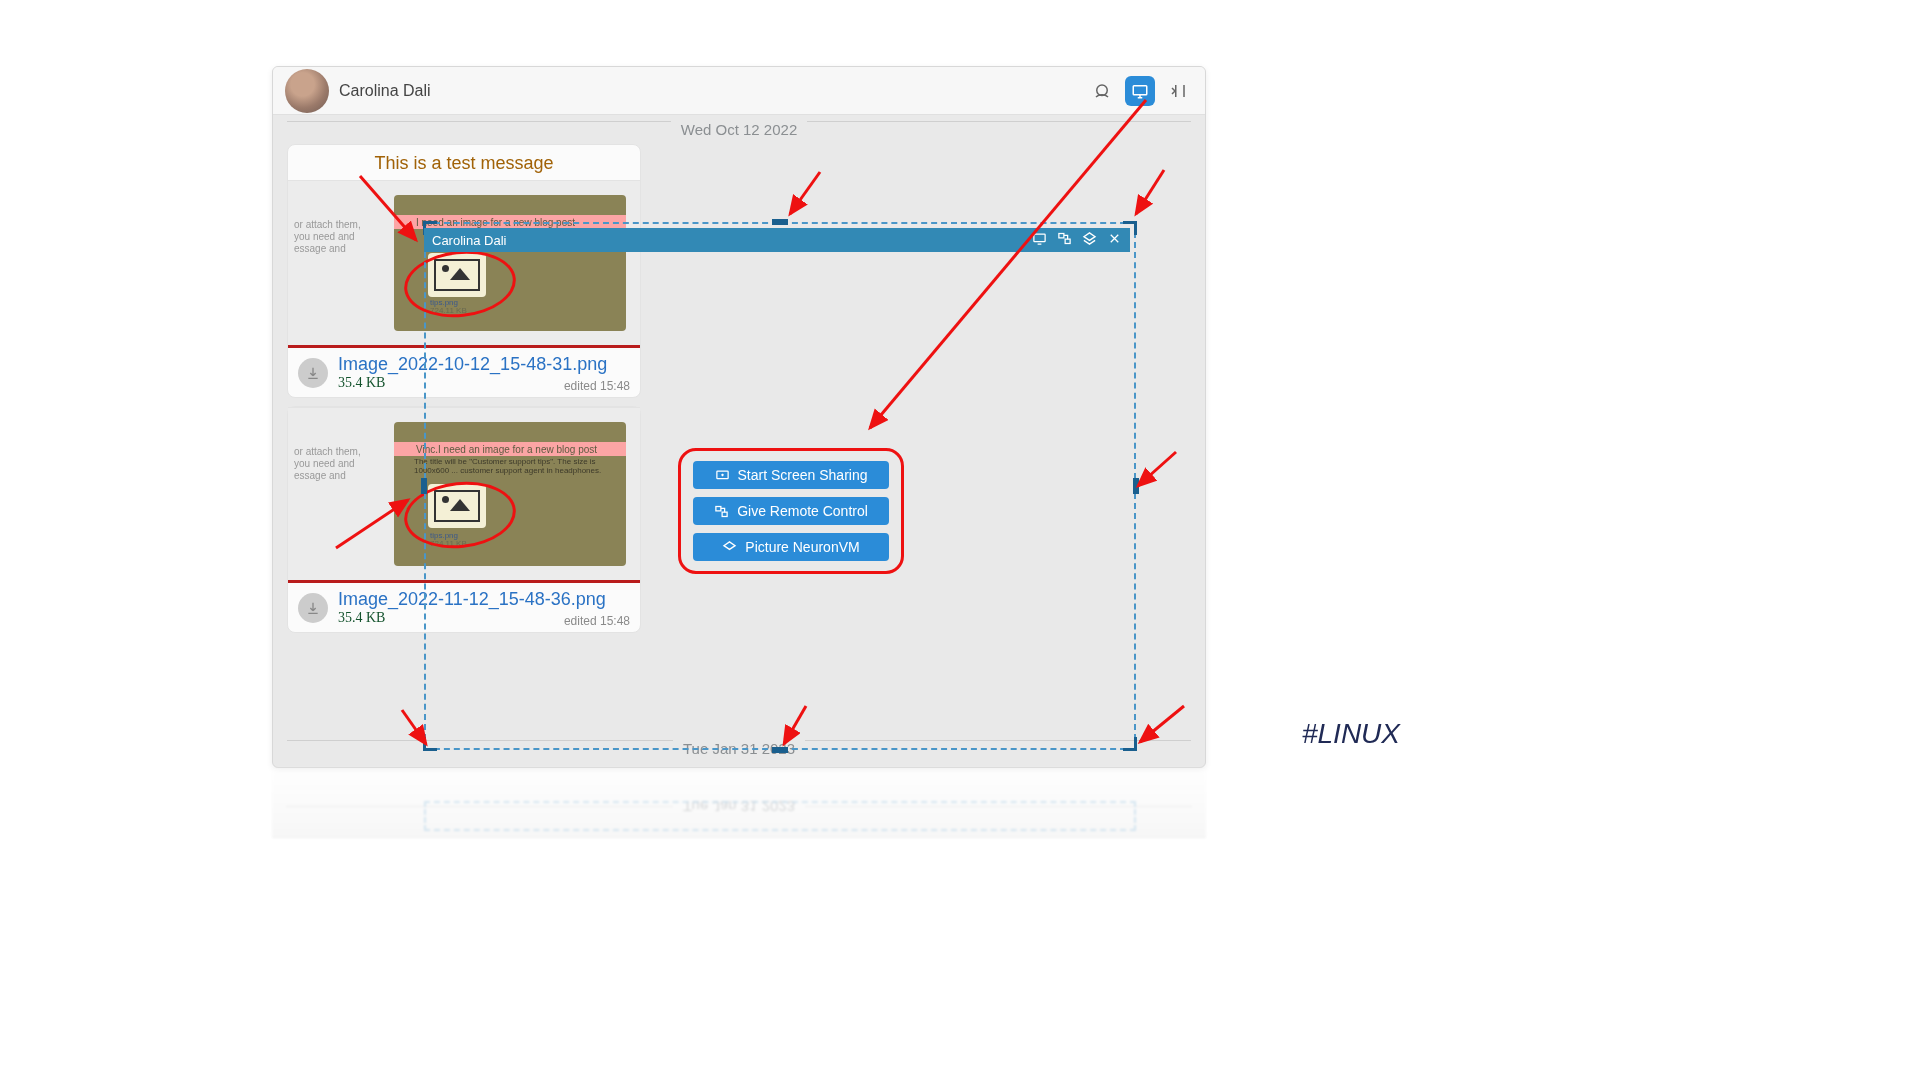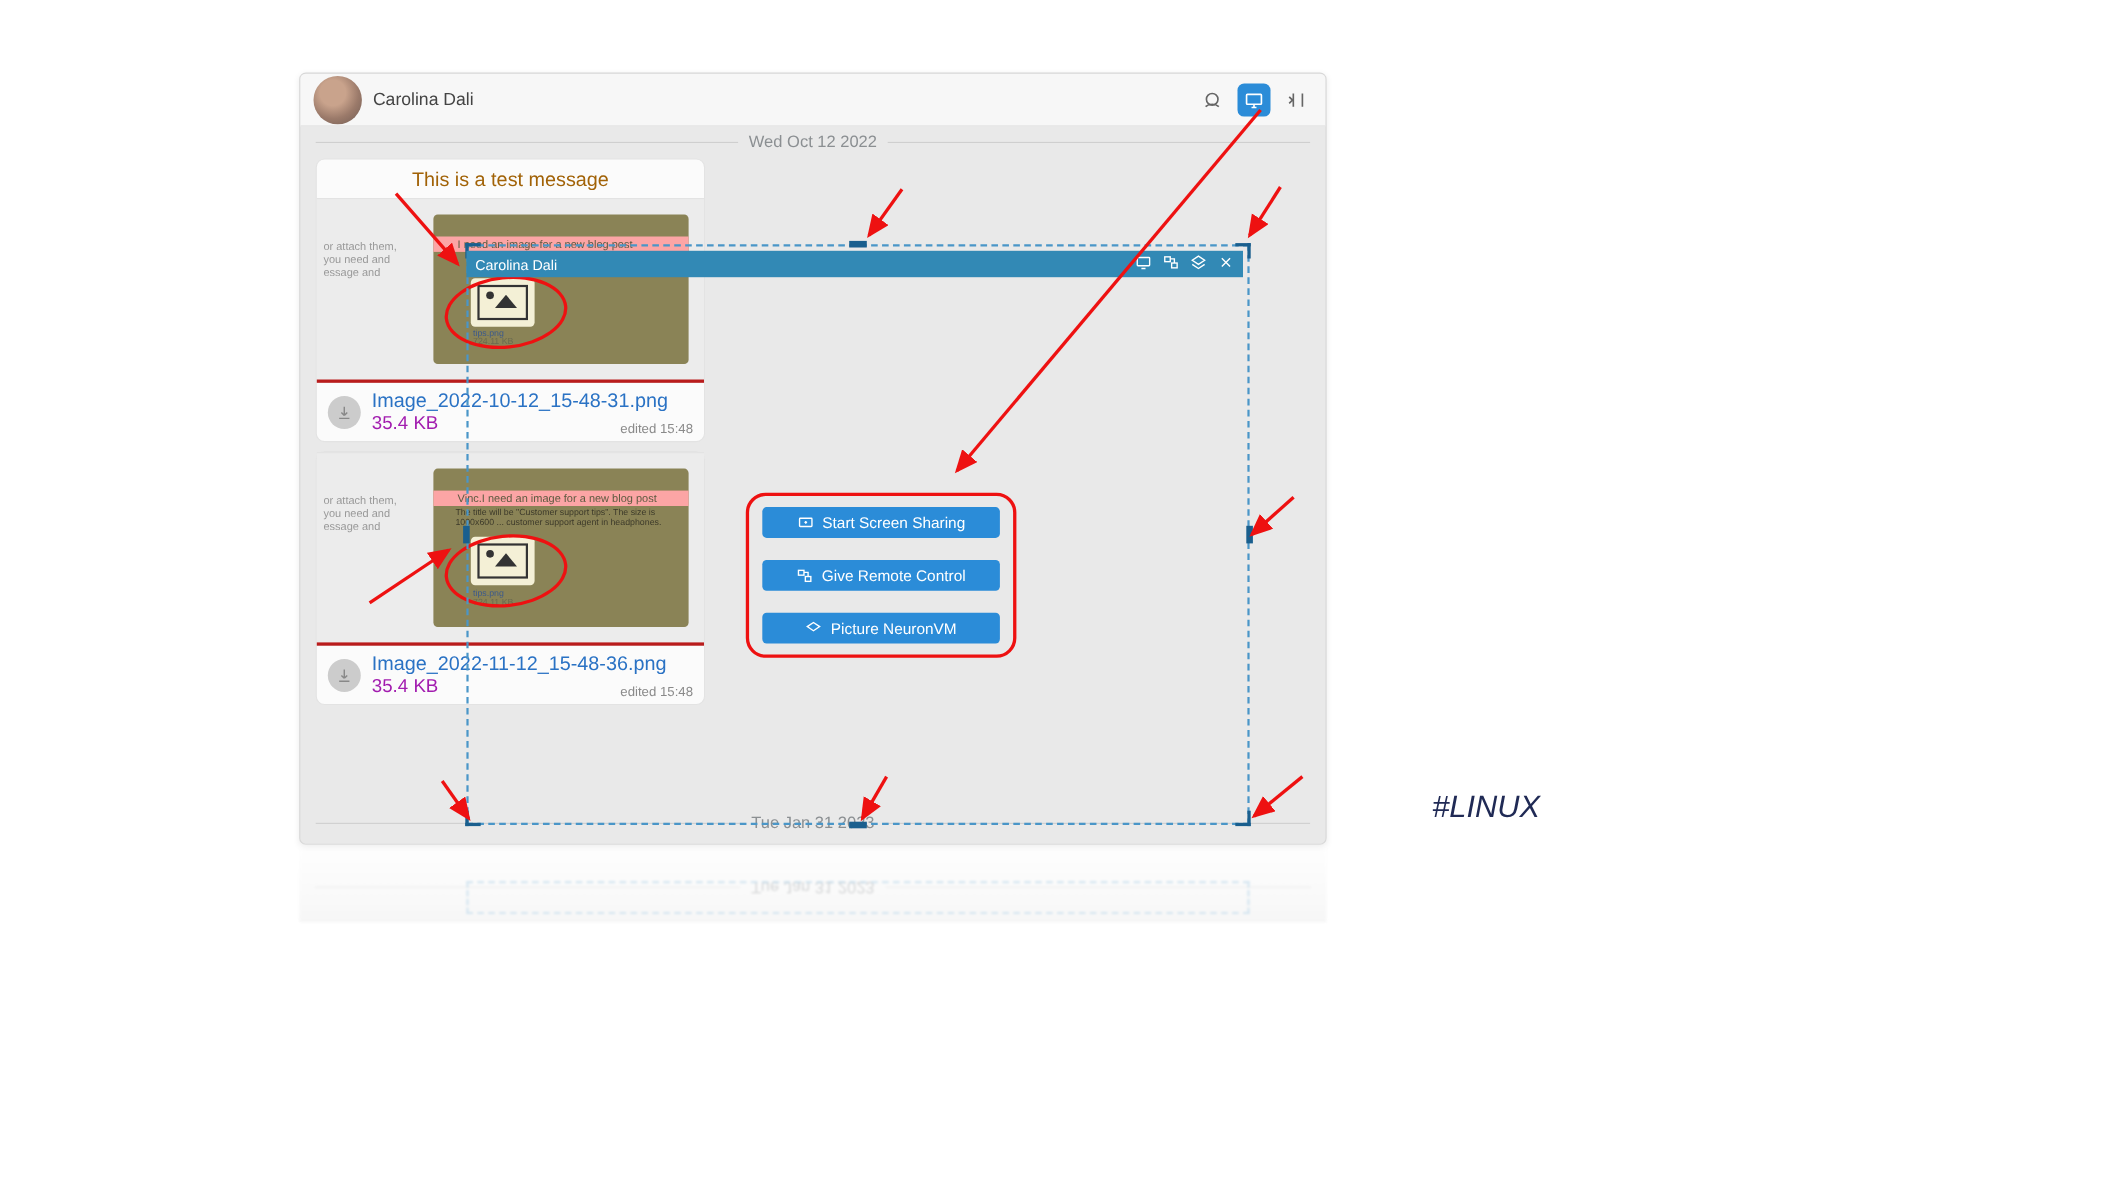--- a/index.html
+++ b/index.html
@@ -50,7 +50,7 @@
 .icon-btn.on { background: #2b8cd8; color: #fff; }
 .icon-btn svg { width: 18px; height: 18px; }
 .divider-row {
-  display: flex; align-items: center;
+  display: flex; align-items: flex-start;
   padding: 6px 14px; gap: 10px;
   color: #8b8f92; font-size: 15px;
 }

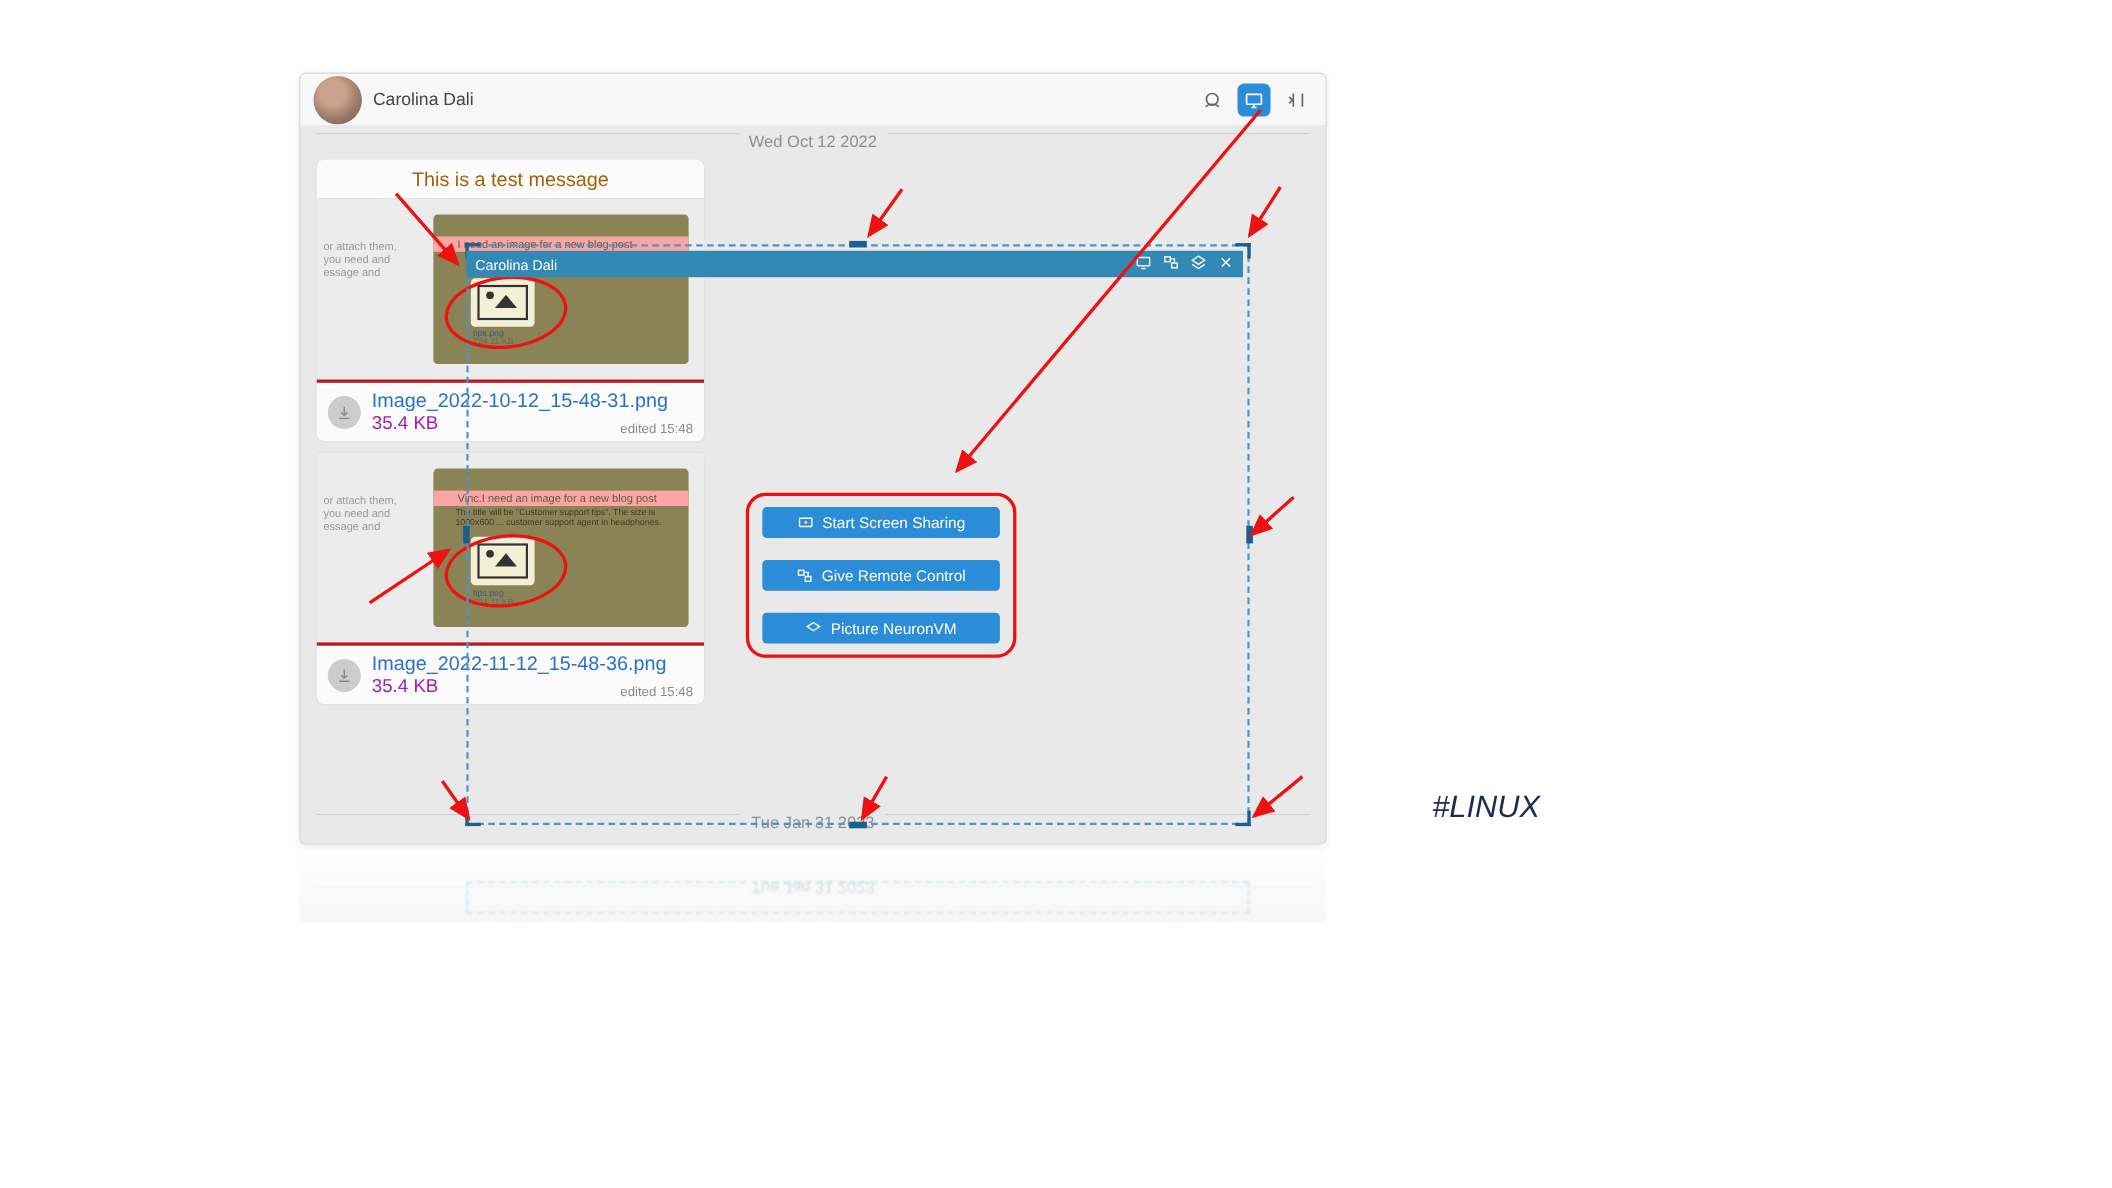--- a/index.html
+++ b/index.html
@@ -149,7 +149,7 @@
 }
 .dl svg { width: 16px; height: 16px; }
 .fname { font-size: 18px; color: #2a72c4; }
-.fsize { font-size: 17px; color: #a21caf; }
+.fsize { font-size: 14px; color: #14532d; font-family: Liberation Serif, serif; }
 .edit-tag {
   position: absolute; right: 10px; bottom: 4px;
   font-size: 12px; color: #8a8a8a;

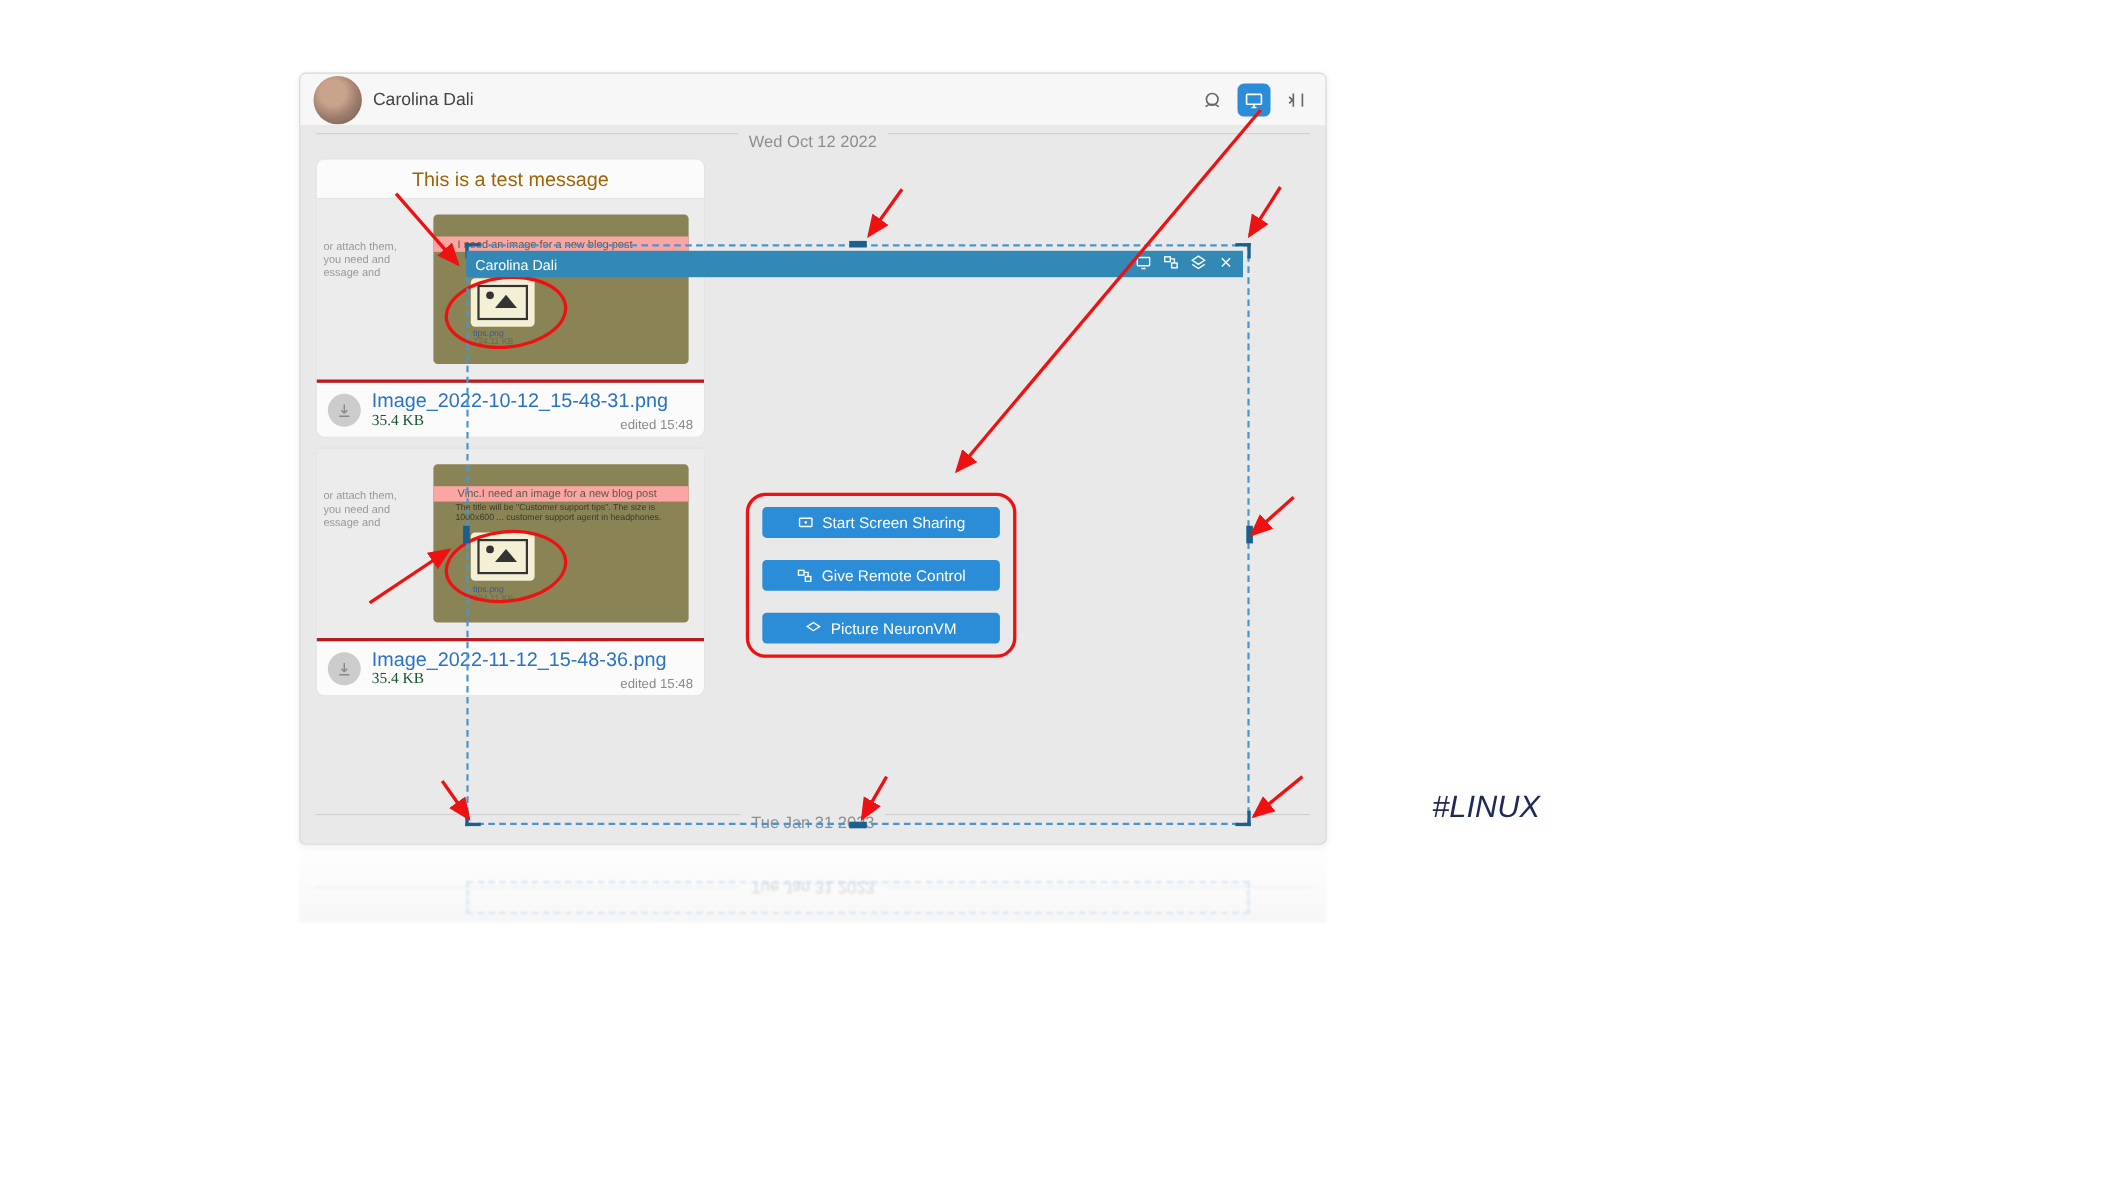--- a/index.html
+++ b/index.html
@@ -198,11 +198,11 @@
 .btn-panel {
   position: absolute;
   left: 678px; top: 448px;
-  width: 246px;
+  width: 226px;
   border: 3px solid #e11;
   border-radius: 18px;
   padding: 10px 12px;
-  display: flex; flex-direction: column; gap: 20px;
+  display: flex; flex-direction: column; gap: 8px;
 }
 .share-btn {
   background: #2b8cd8;

